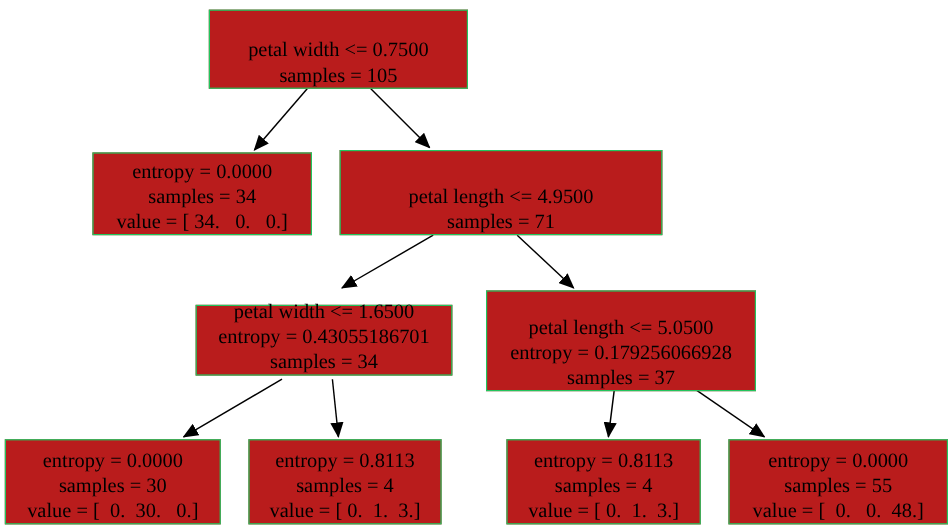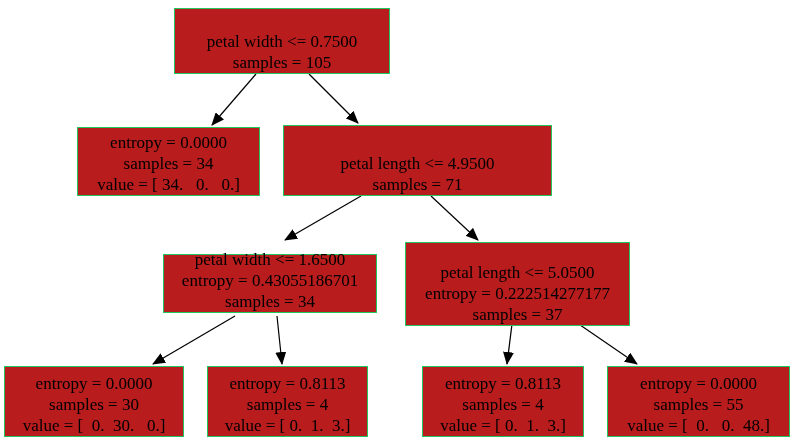--- a/index.html
+++ b/index.html
@@ -88,7 +88,7 @@
 
   <div class="node n4">
     <span>petal length &lt;= 5.0500</span>
-    <span>entropy = 0.222514277177</span>
+    <span>entropy = 0.179256066928</span>
     <span>samples = 37</span>
   </div>
 

